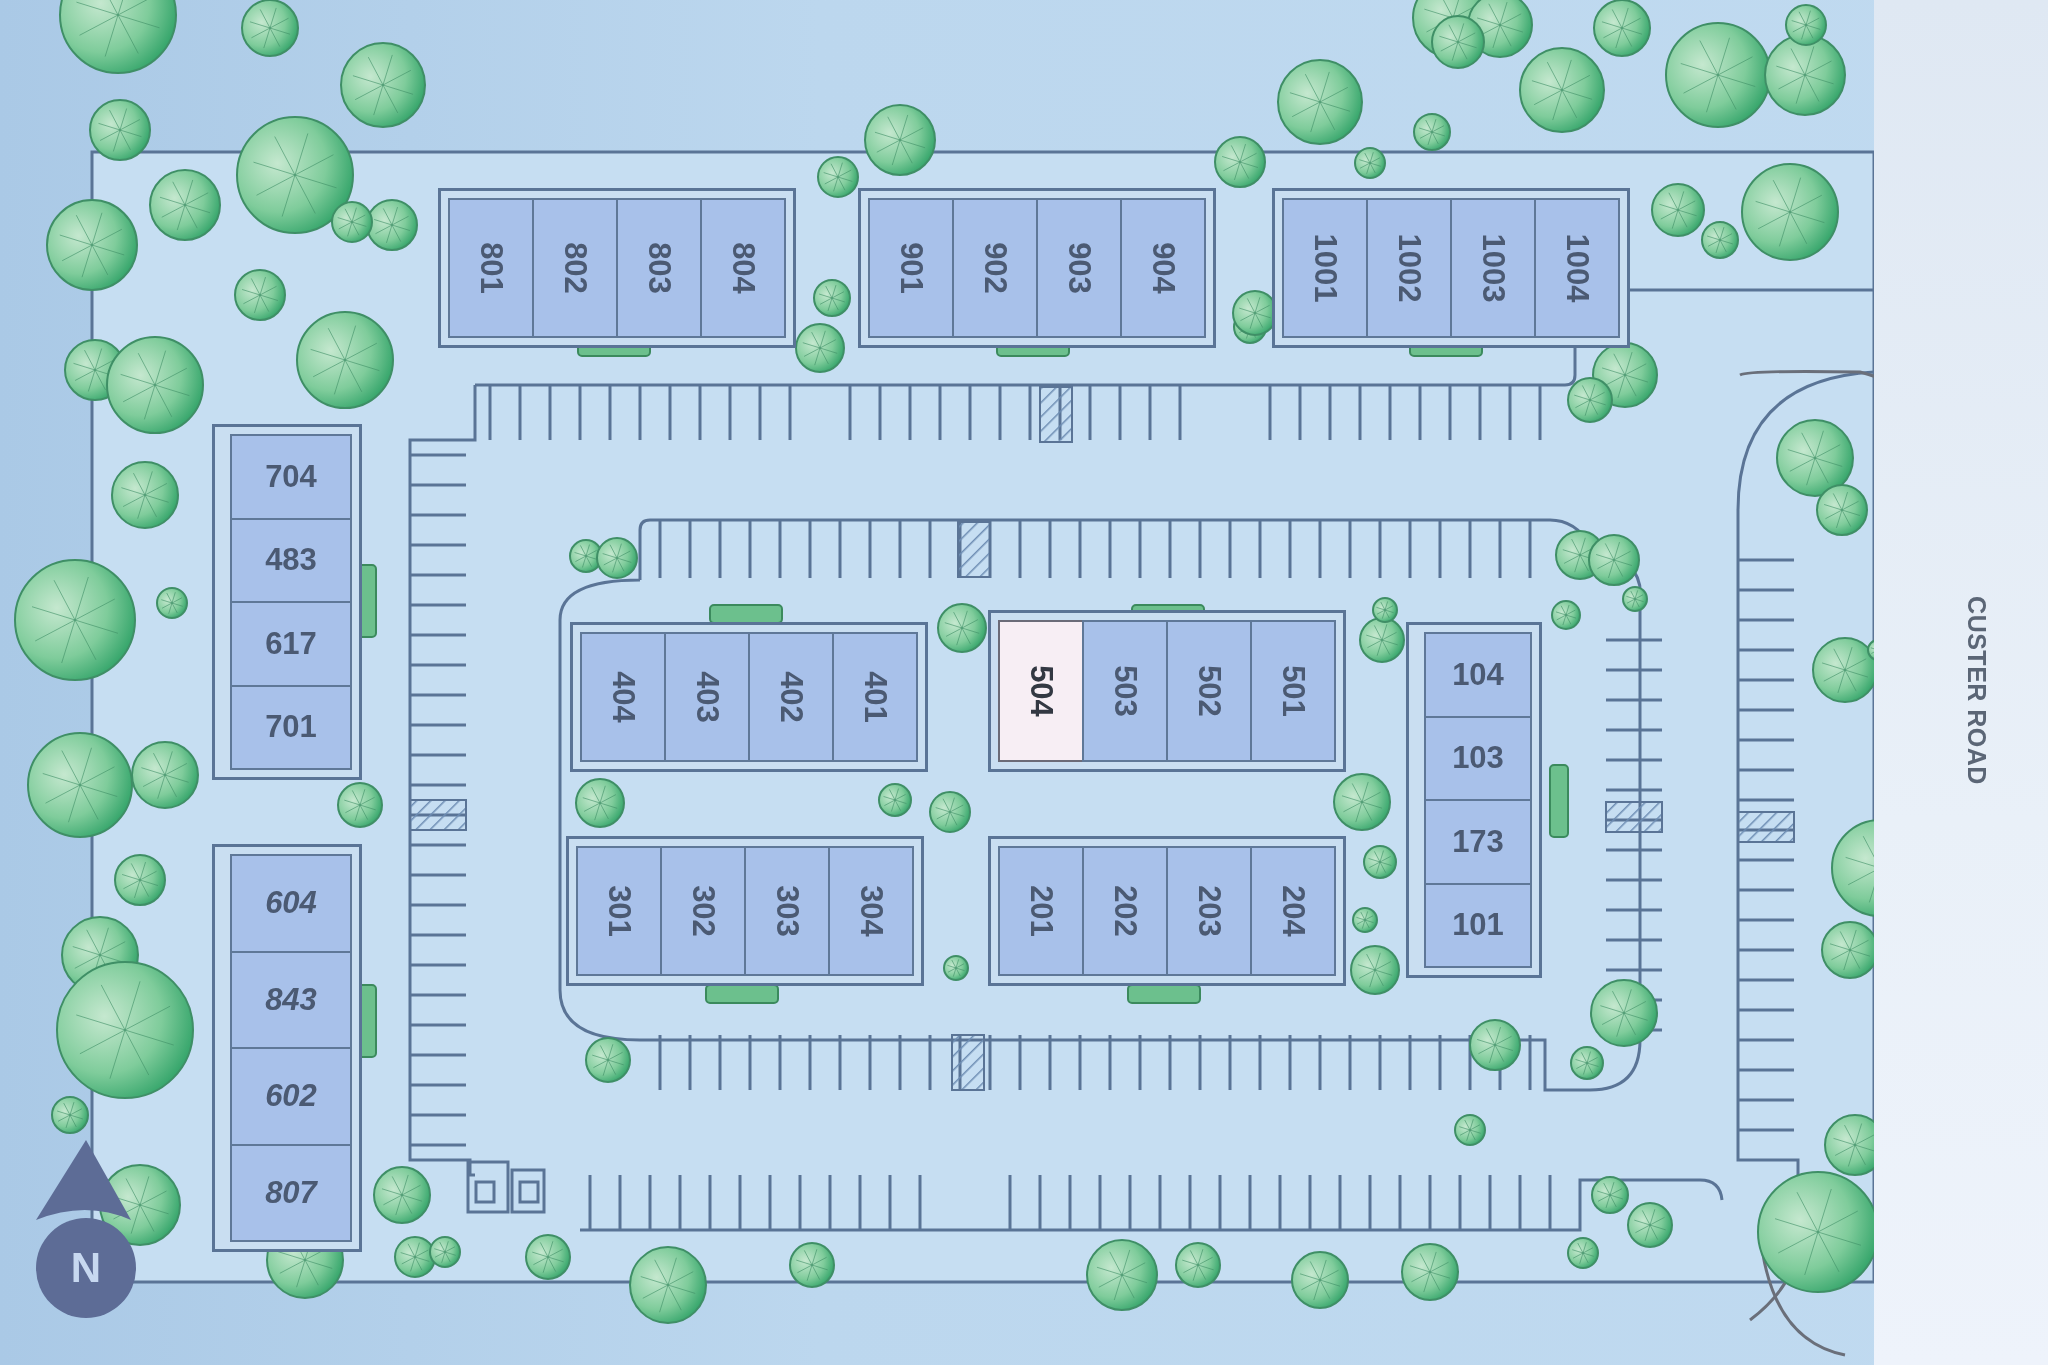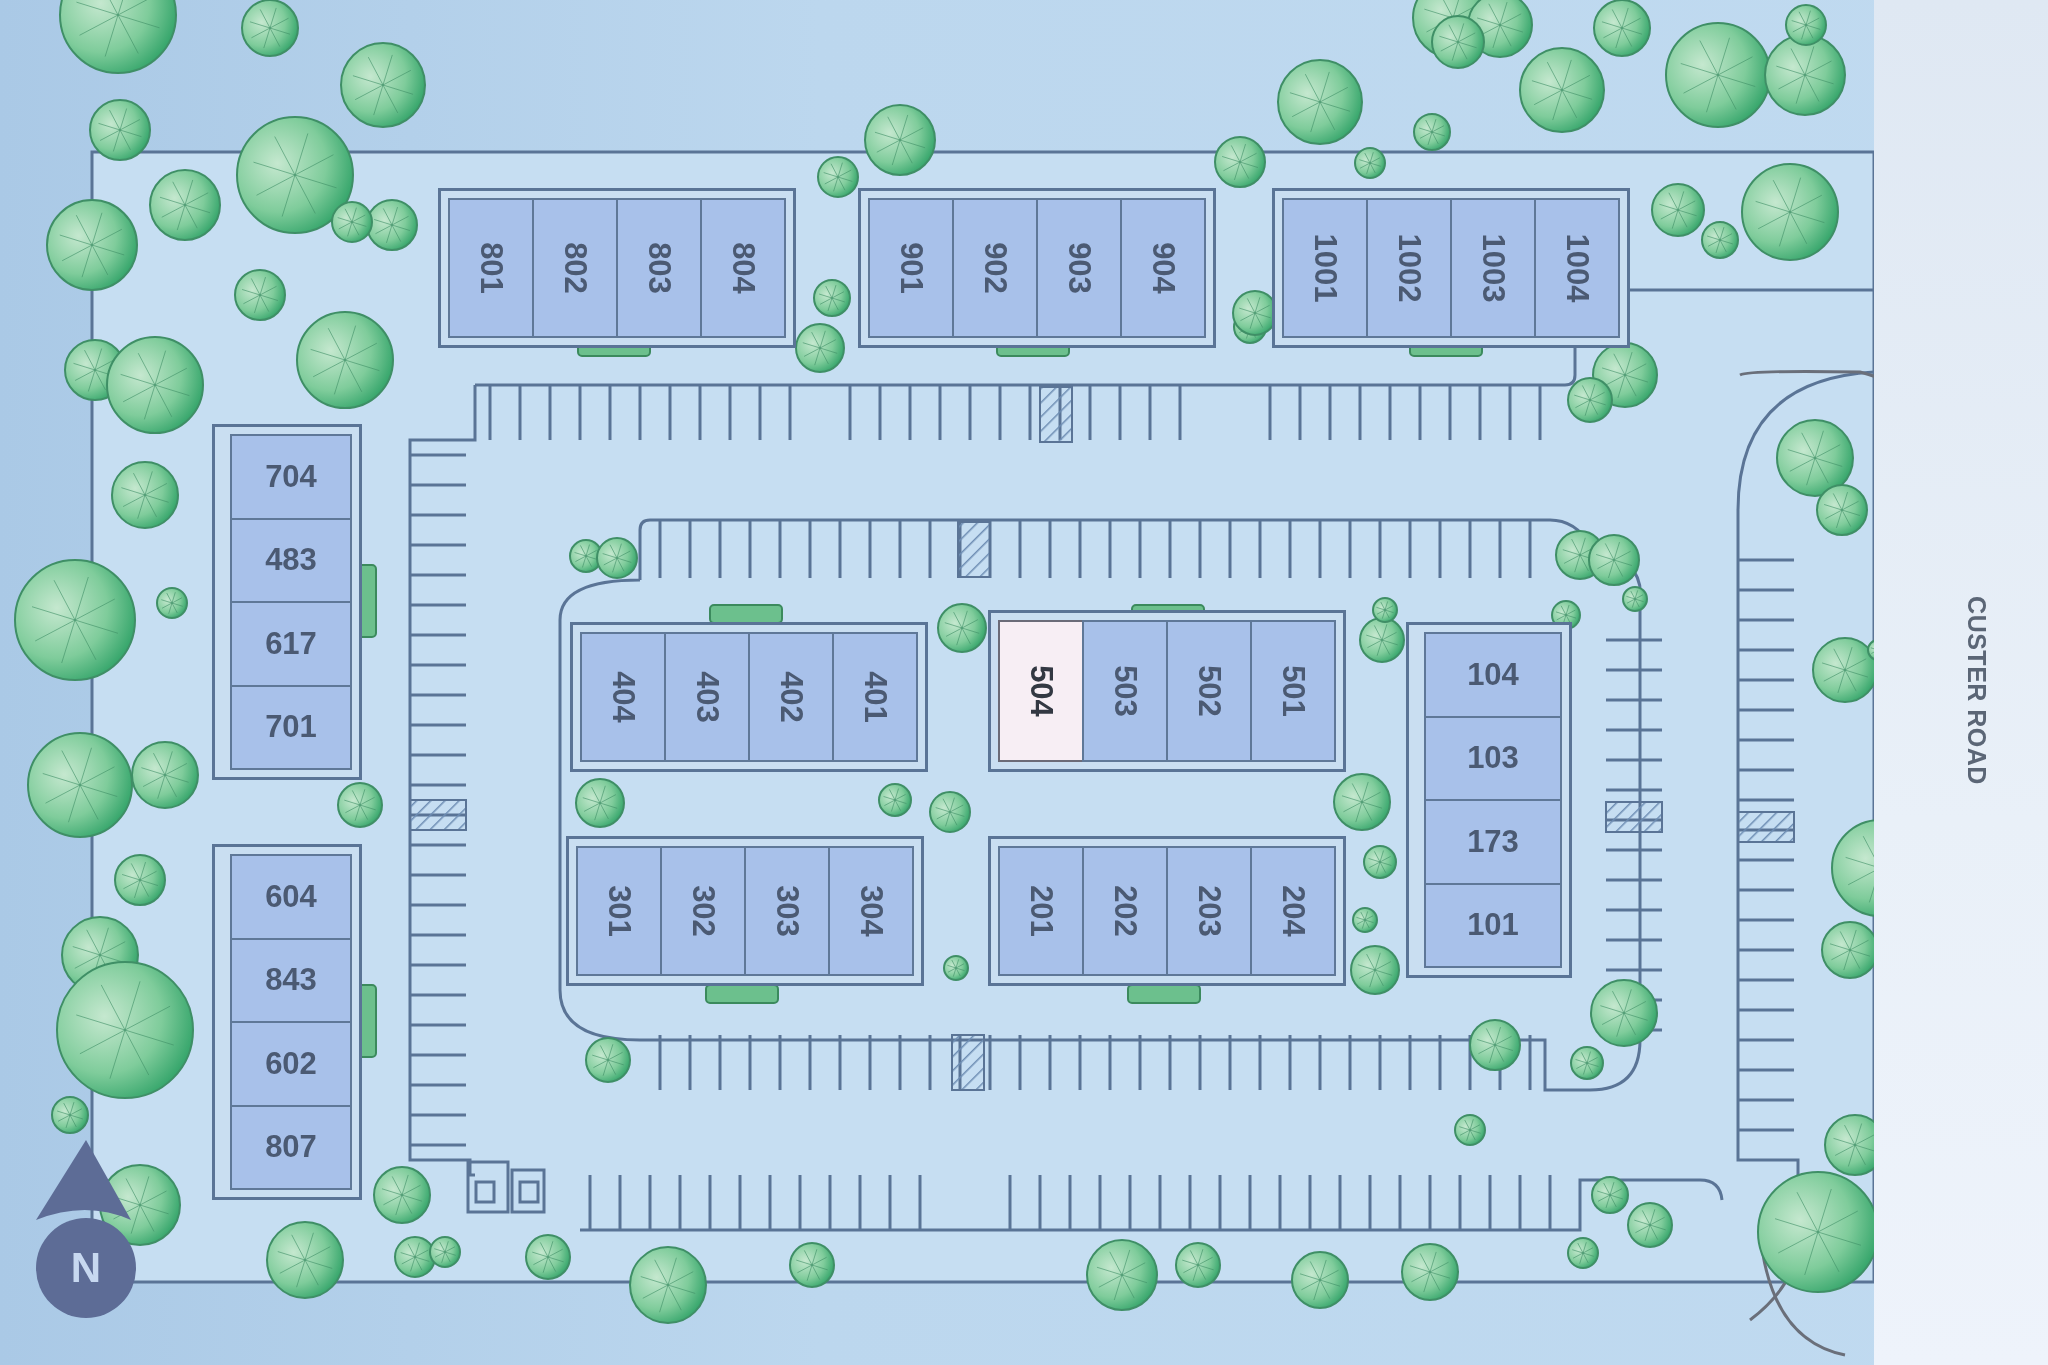--- a/index.html
+++ b/index.html
@@ -1252,7 +1252,7 @@
         </div>
       </div>
     </div>
-    <div class="bldg" style="left: 1406px; top: 622px; width: 166px; height: 356px;">
+    <div class="bldg" style="left: 1406px; top: 622px; width: 136px; height: 356px;">
       <div class="units v">
         <div class="unit">
           <span>104</span>

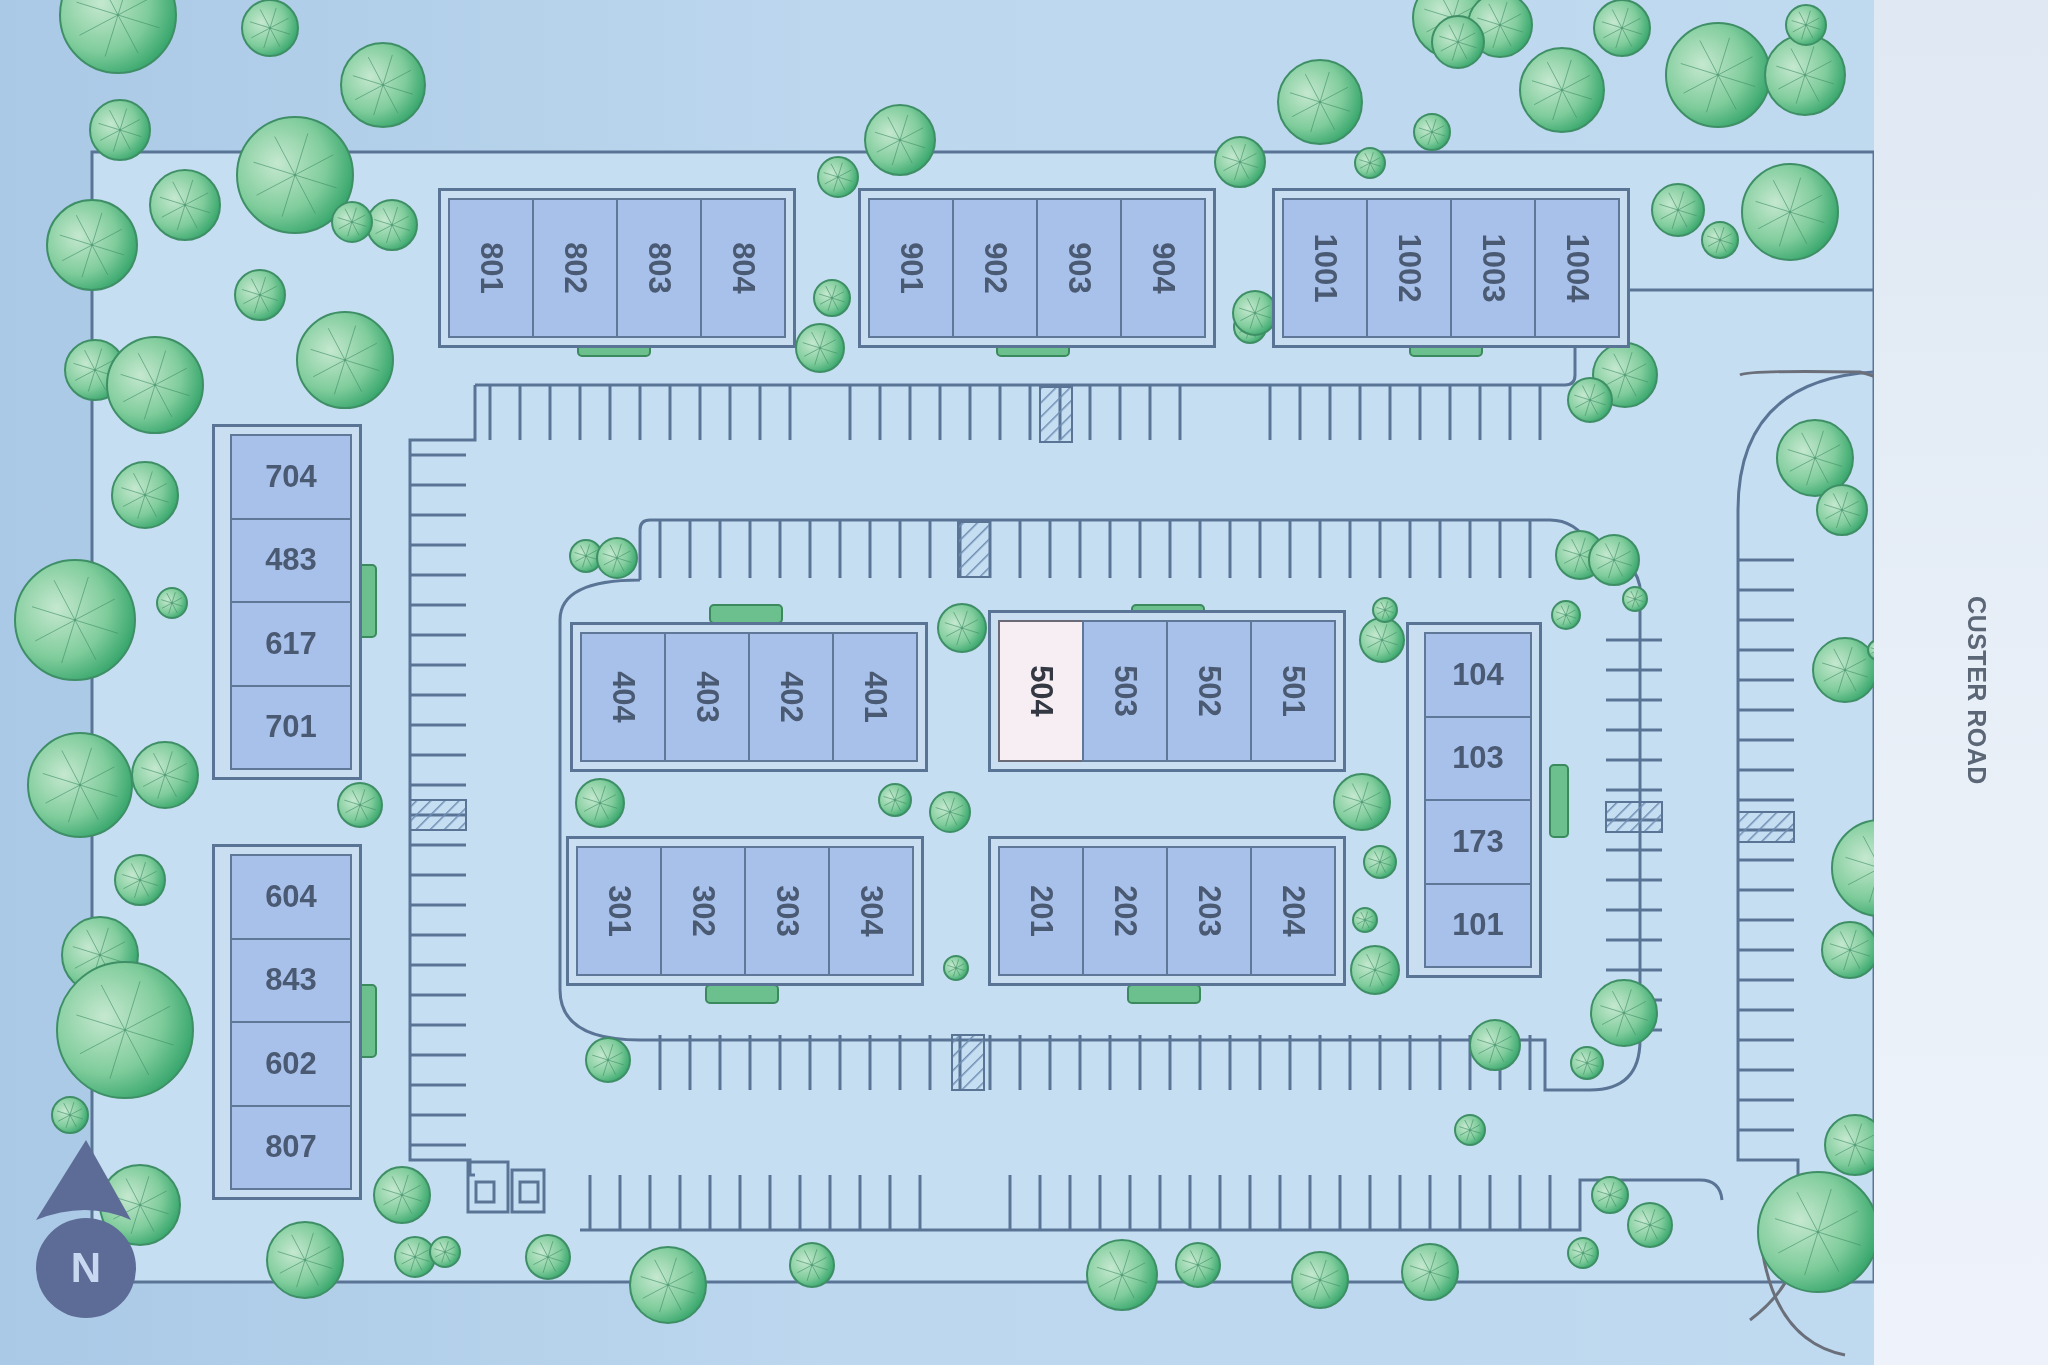--- a/index.html
+++ b/index.html
@@ -1172,7 +1172,7 @@
         </div>
       </div>
     </div>
-    <div class="bldg" style="left: 212px; top: 844px; width: 150px; height: 356px;">
+    <div class="bldg" style="left: 212px; top: 844px; width: 150px; height: 408px; font-style: italic;">
       <div class="units v">
         <div class="unit">
           <span>604</span>

